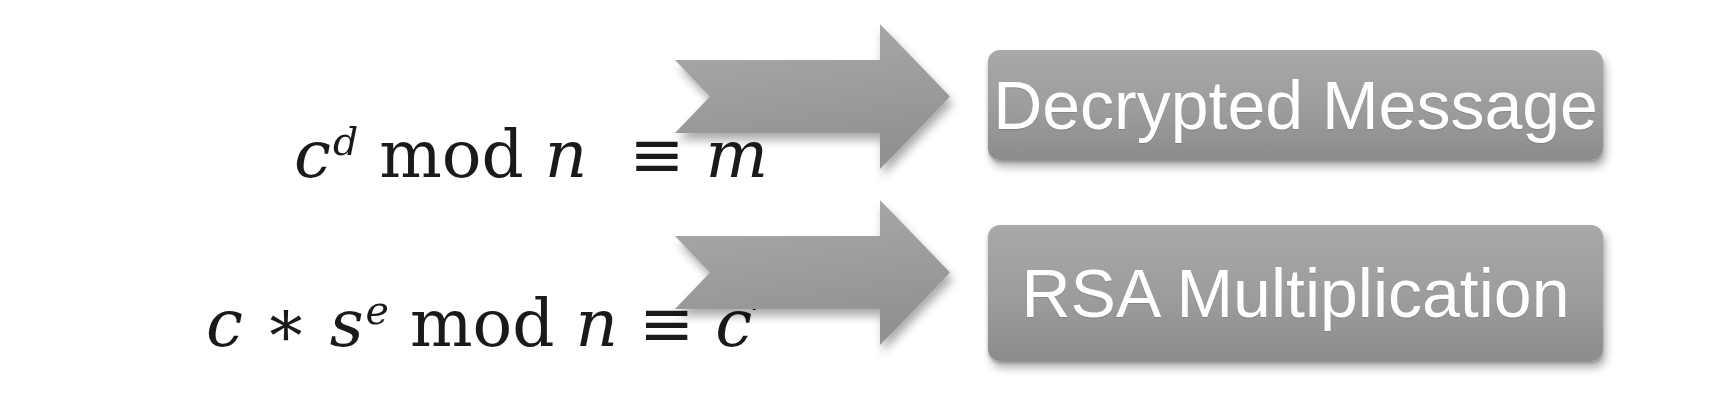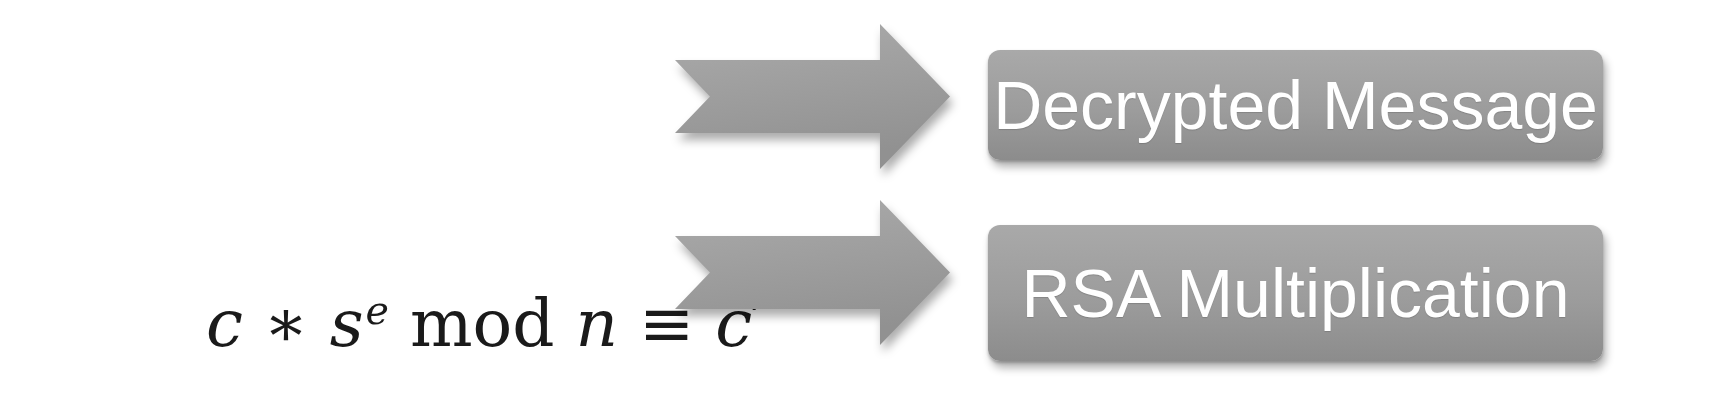--- a/index.html
+++ b/index.html
@@ -68,6 +68,9 @@
 
 <div class="canvas">
 
+  <div class="formula formula-1">
+    <span class="it">c</span><span class="it sup">d</span><span class="rm"> mod </span><span class="it">n</span><span class="rm">  ≡ </span><span class="it">m</span>
+  </div>
 
   <svg class="arrow-svg arrow-1" width="275" height="145" viewBox="0 0 275 145">
     <defs>

